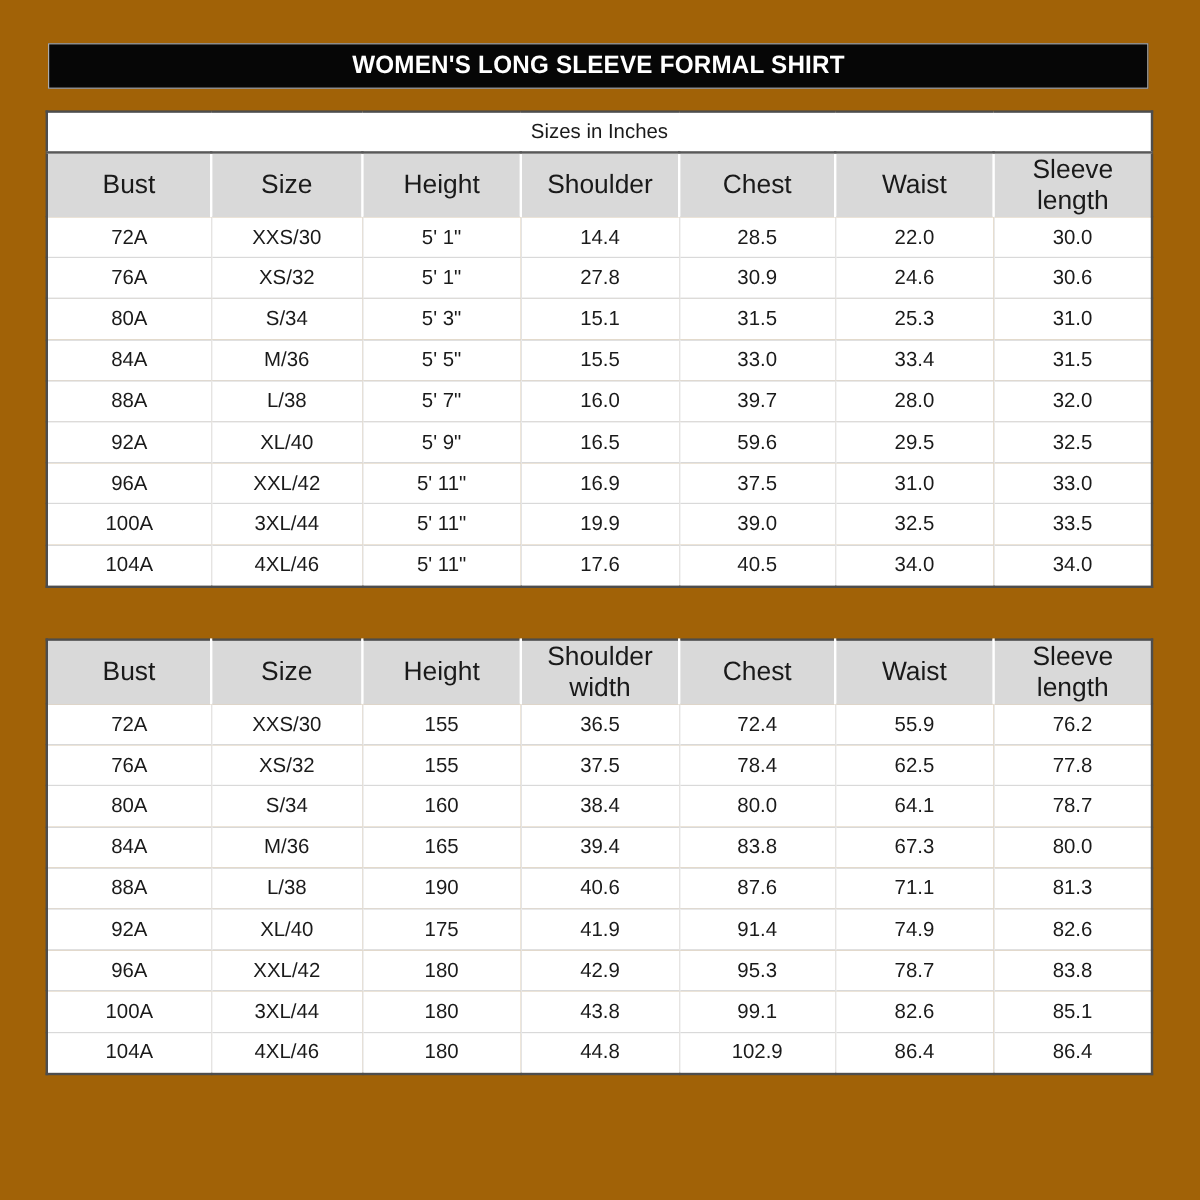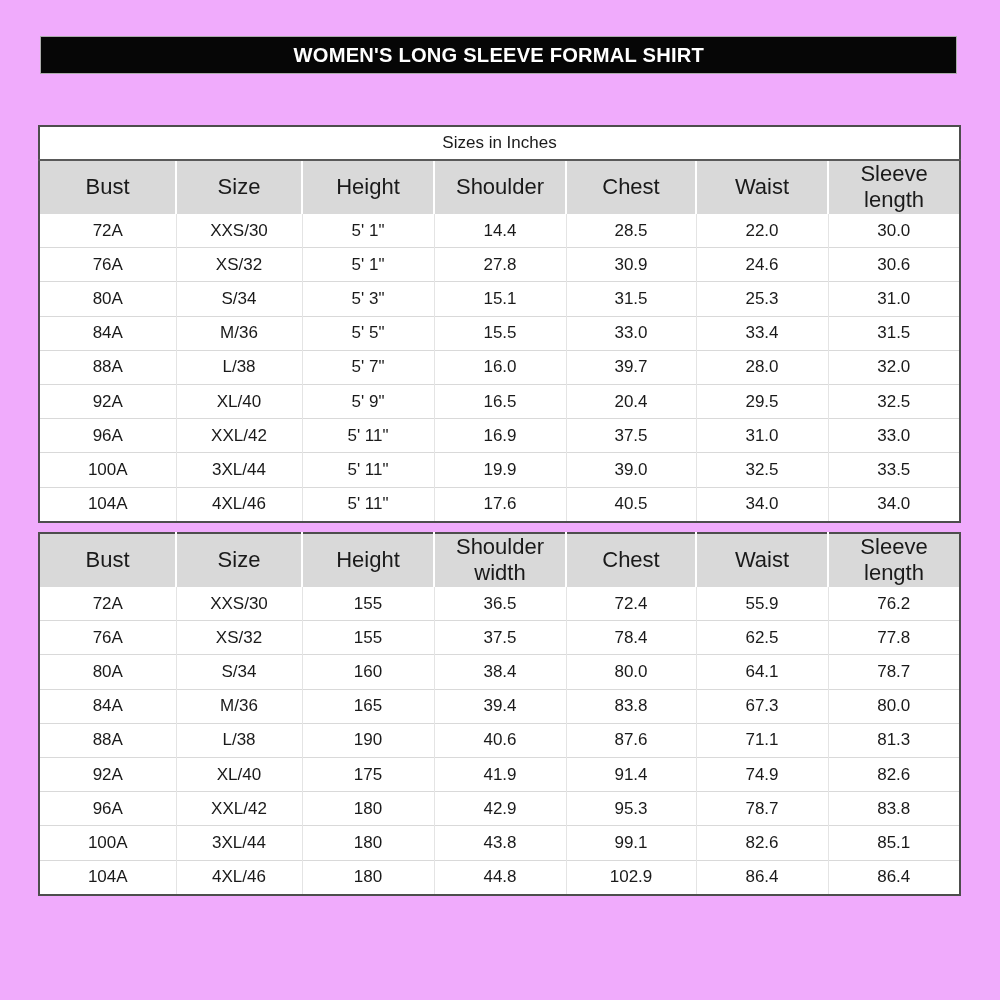--- a/index.html
+++ b/index.html
@@ -16,7 +16,7 @@
     position: relative;
     width: 1000px;
     height: 1000px;
-    background: #f0abfc;
+    background: #a16207;
     overflow: hidden;
   }
   .banner {

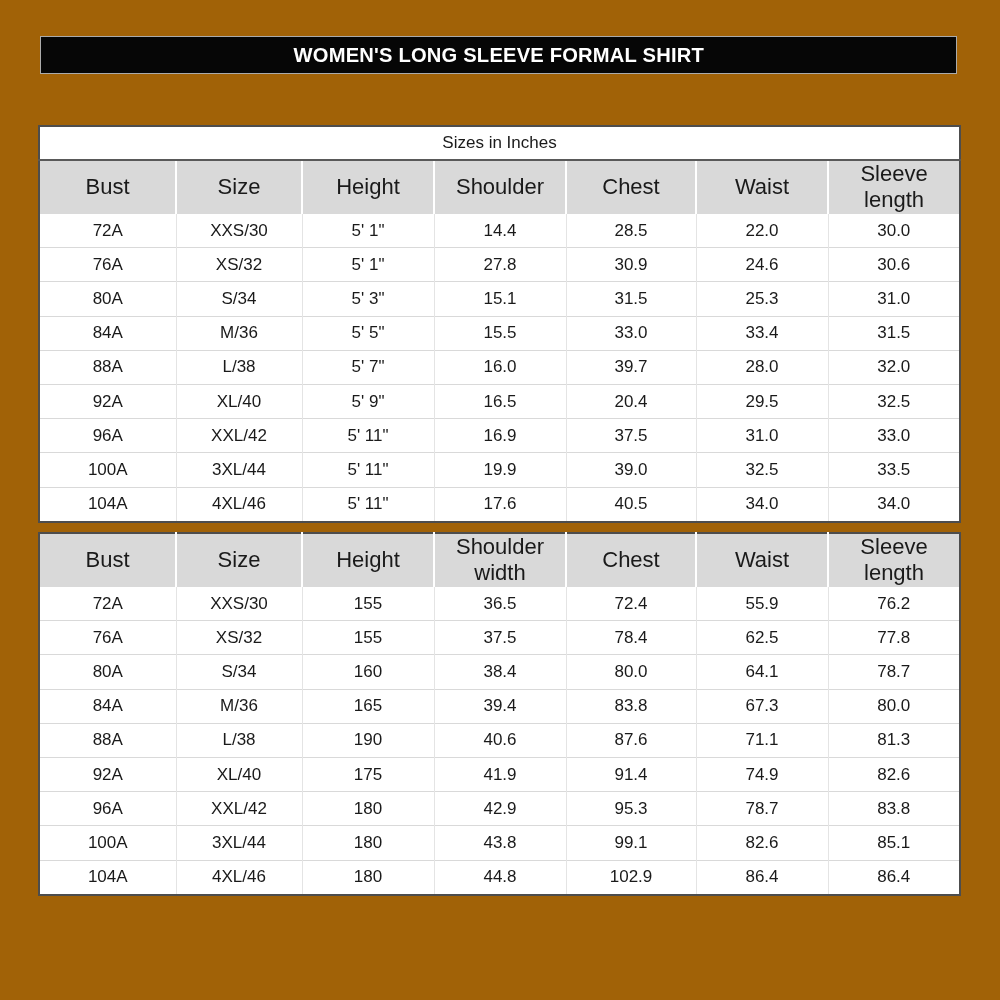--- a/index.html
+++ b/index.html
@@ -48,7 +48,7 @@
     border: 2px solid #4d4d4d;
     font-size: 17px;
   }
-  #table-0 { top: 125px; }
+  #table-0 { top: 92px; }
   #table-1 { top: 532px; }
   .title-cell {
     height: 32px;

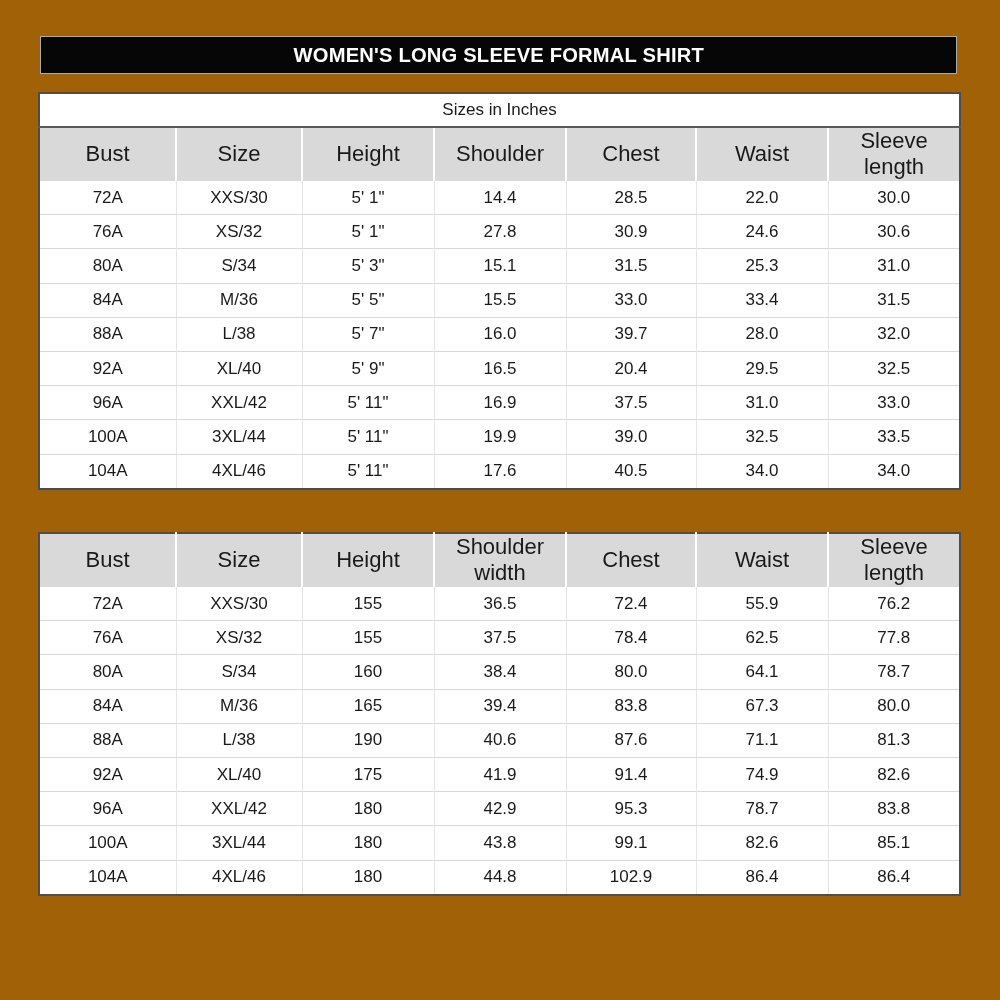--- a/index.html
+++ b/index.html
@@ -165,7 +165,7 @@
           <td class="data-cell">XL/40</td>
           <td class="data-cell">5' 9"</td>
           <td class="data-cell">16.5</td>
-          <td class="data-cell">20.4</td>
+          <td class="data-cell">59.6</td>
           <td class="data-cell">29.5</td>
           <td class="data-cell">32.5</td>
         </tr>

